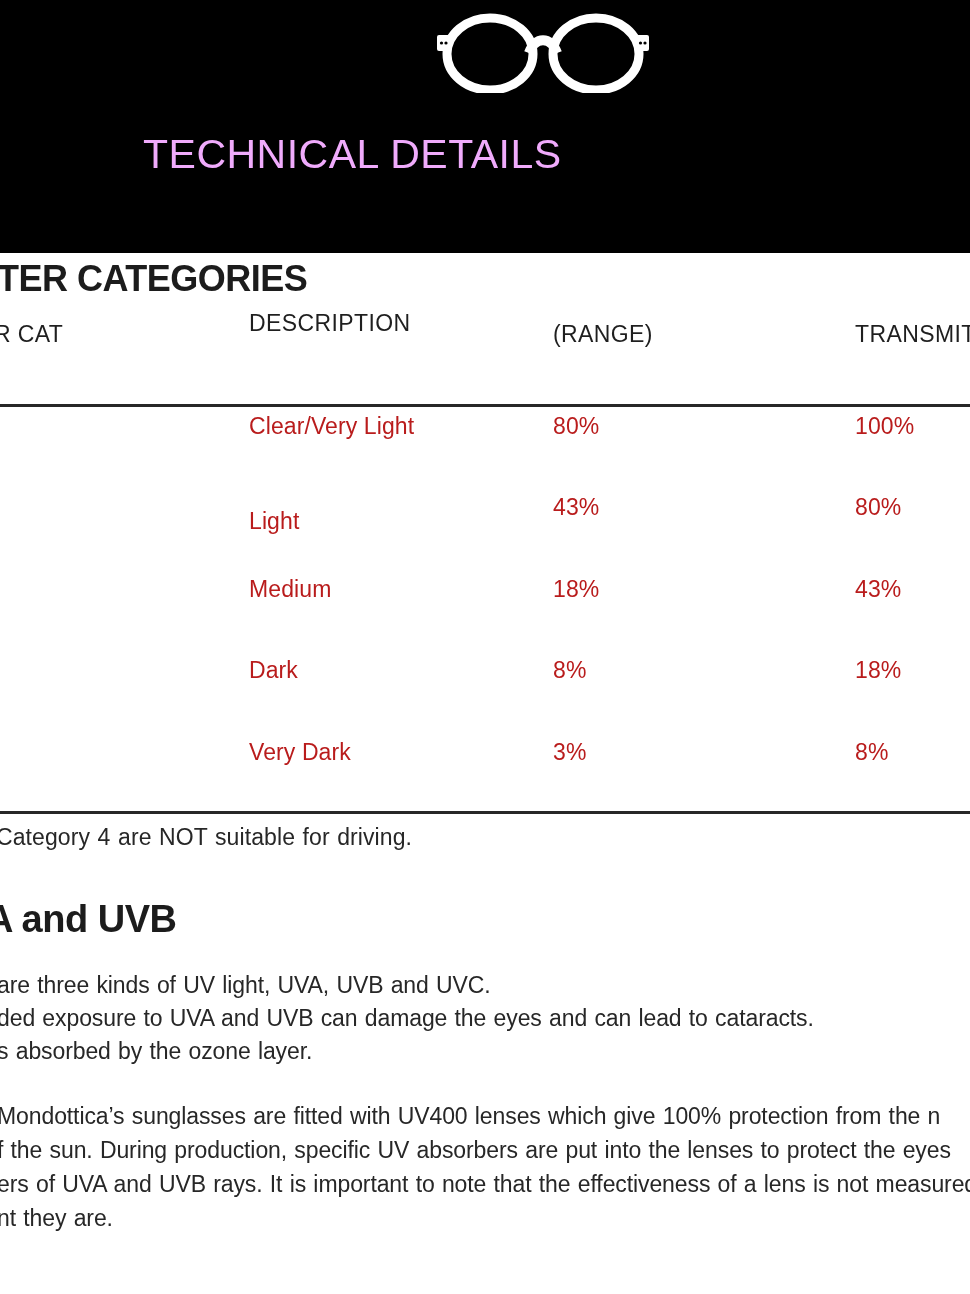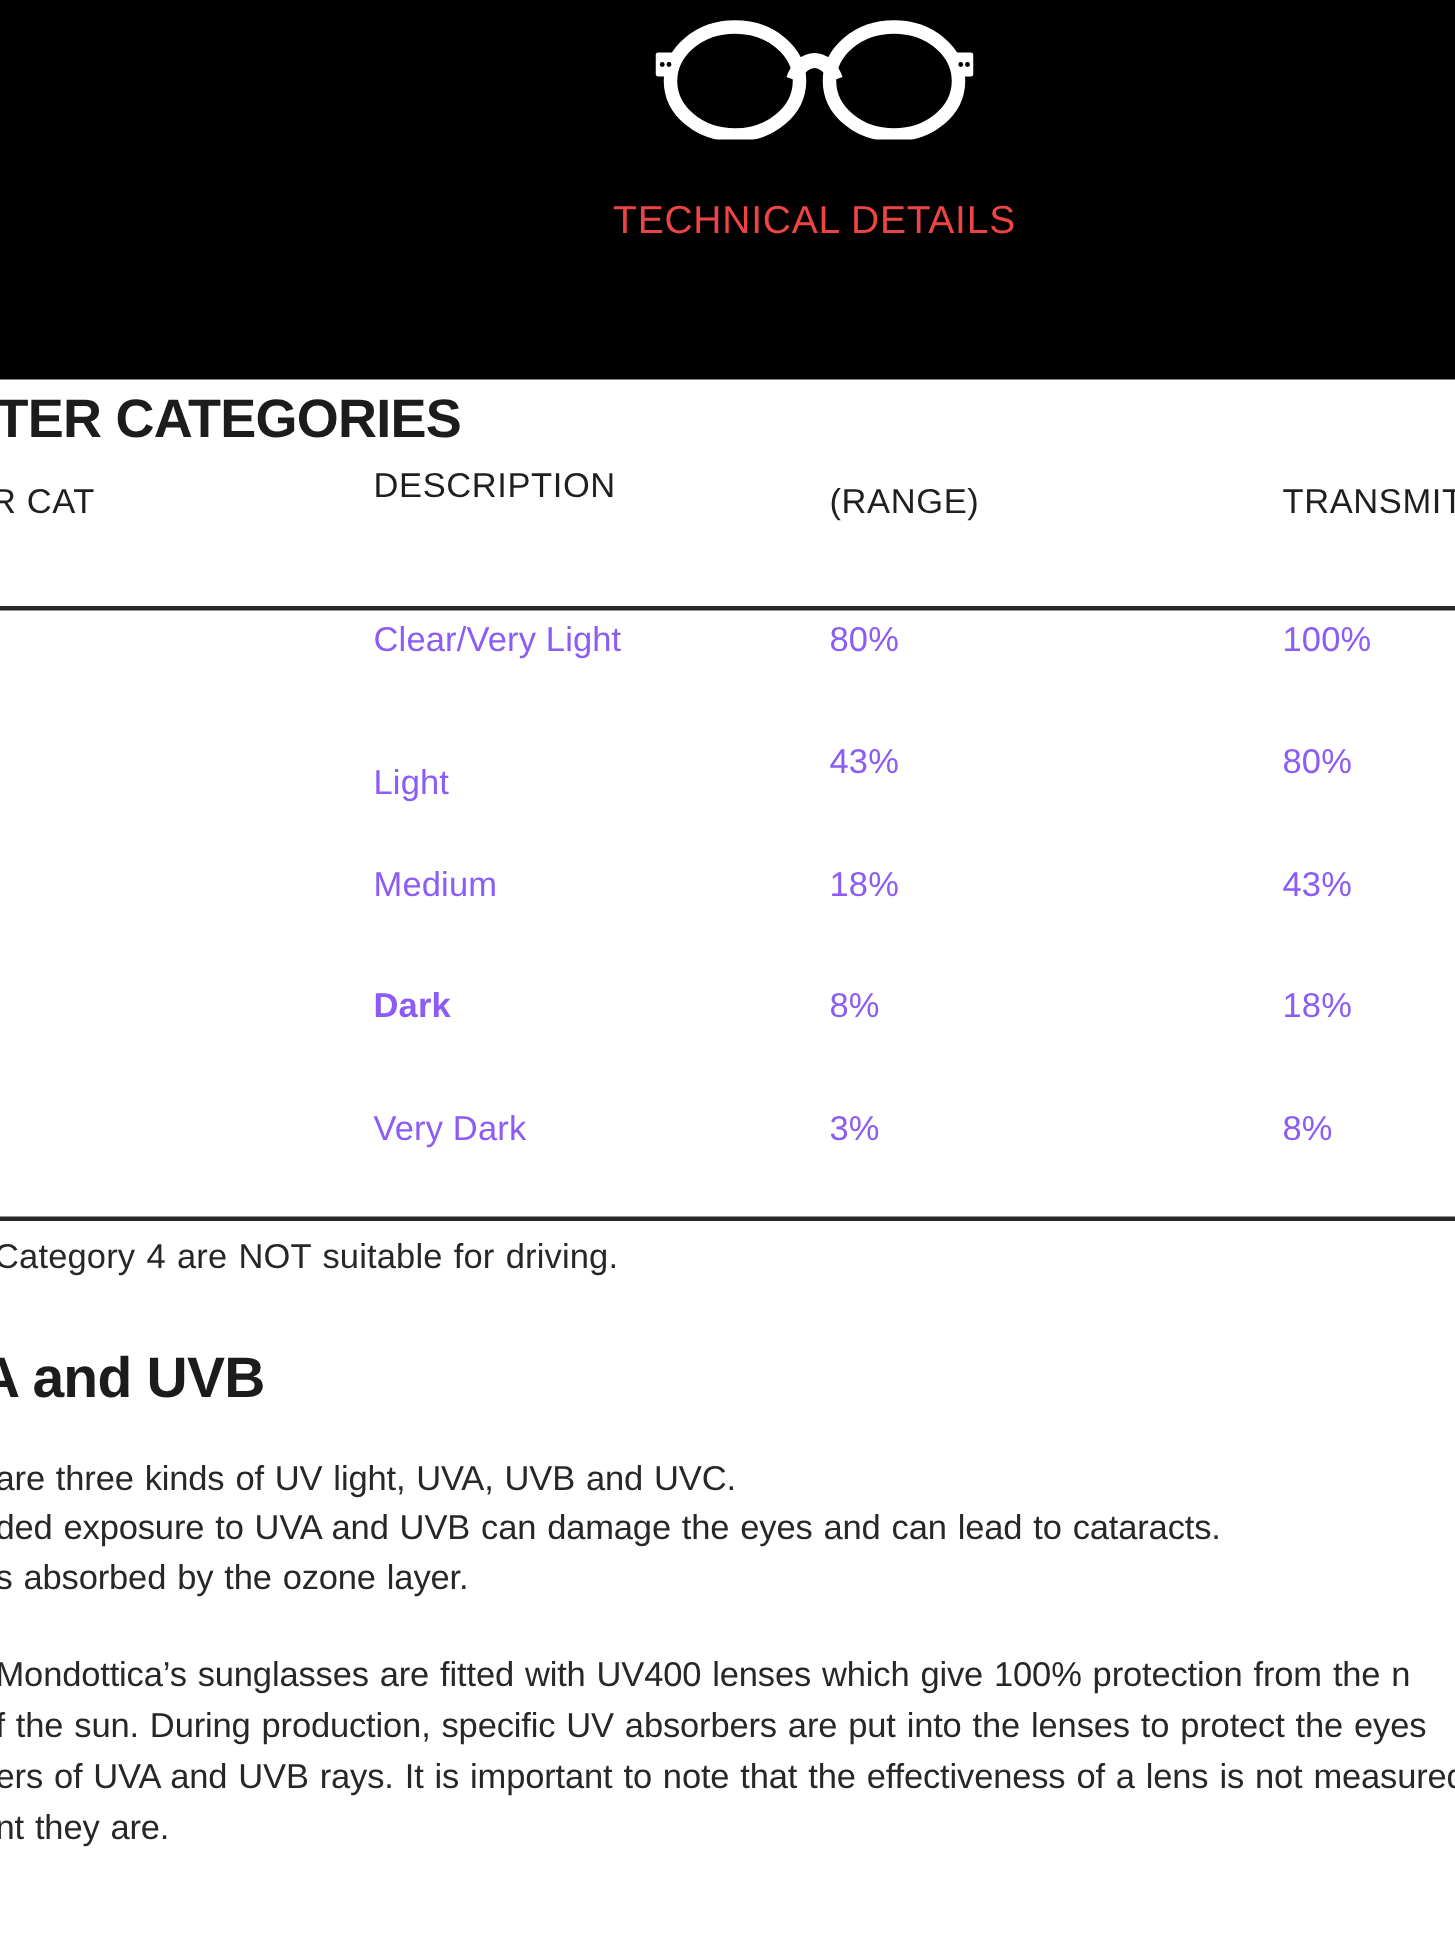--- a/index.html
+++ b/index.html
@@ -16,8 +16,8 @@
   .glasses{position:absolute;left:437px;top:13px;width:212px;height:80px;}
   .banner-title{
     position:absolute;left:143px;top:131px;width:800px;
-    text-align:center;color:#ef4444;
-    font-size:26px;font-weight:400;letter-spacing:0.5px;
+    color:#f0abfc;
+    font-size:41px;font-weight:400;letter-spacing:0.5px;
   }
   
   .h1{

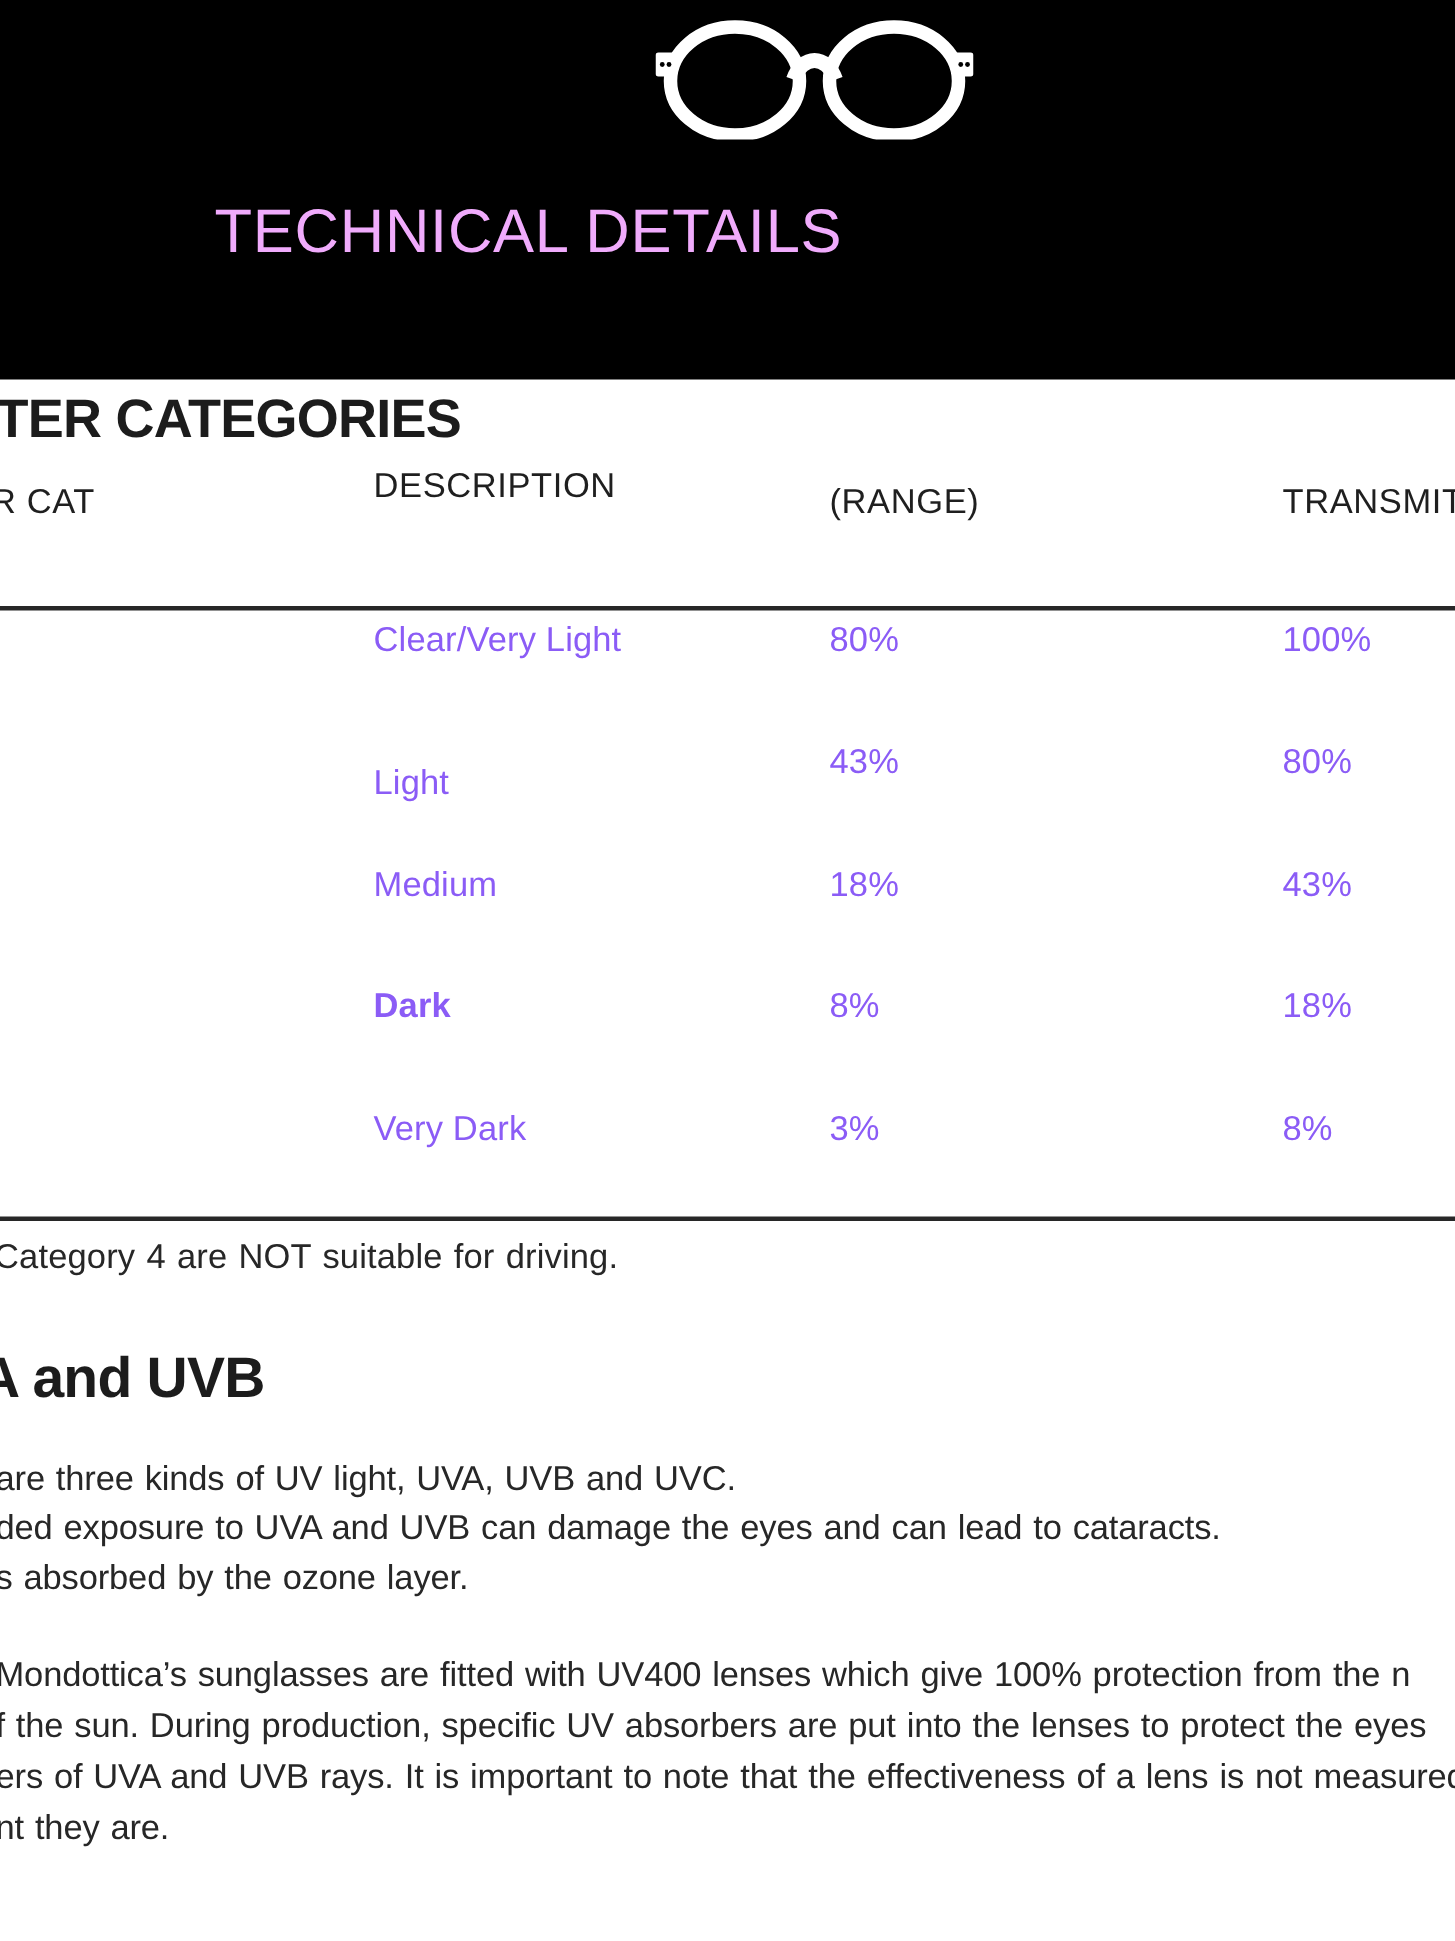--- a/index.html
+++ b/index.html
@@ -30,7 +30,7 @@
   .th-lum{line-height:39px;}
   .rule{position:absolute;left:0;width:970px;height:3px;background:#272727;}
   .cell{
-    font-size:23px;color:#8b5cf6;font-weight:400;letter-spacing:0.1px;
+    font-size:23px;color:#b91c1c;font-weight:400;letter-spacing:0.1px;
   }
   .col-desc{left:249px;}
   .col-lum{left:553px;}

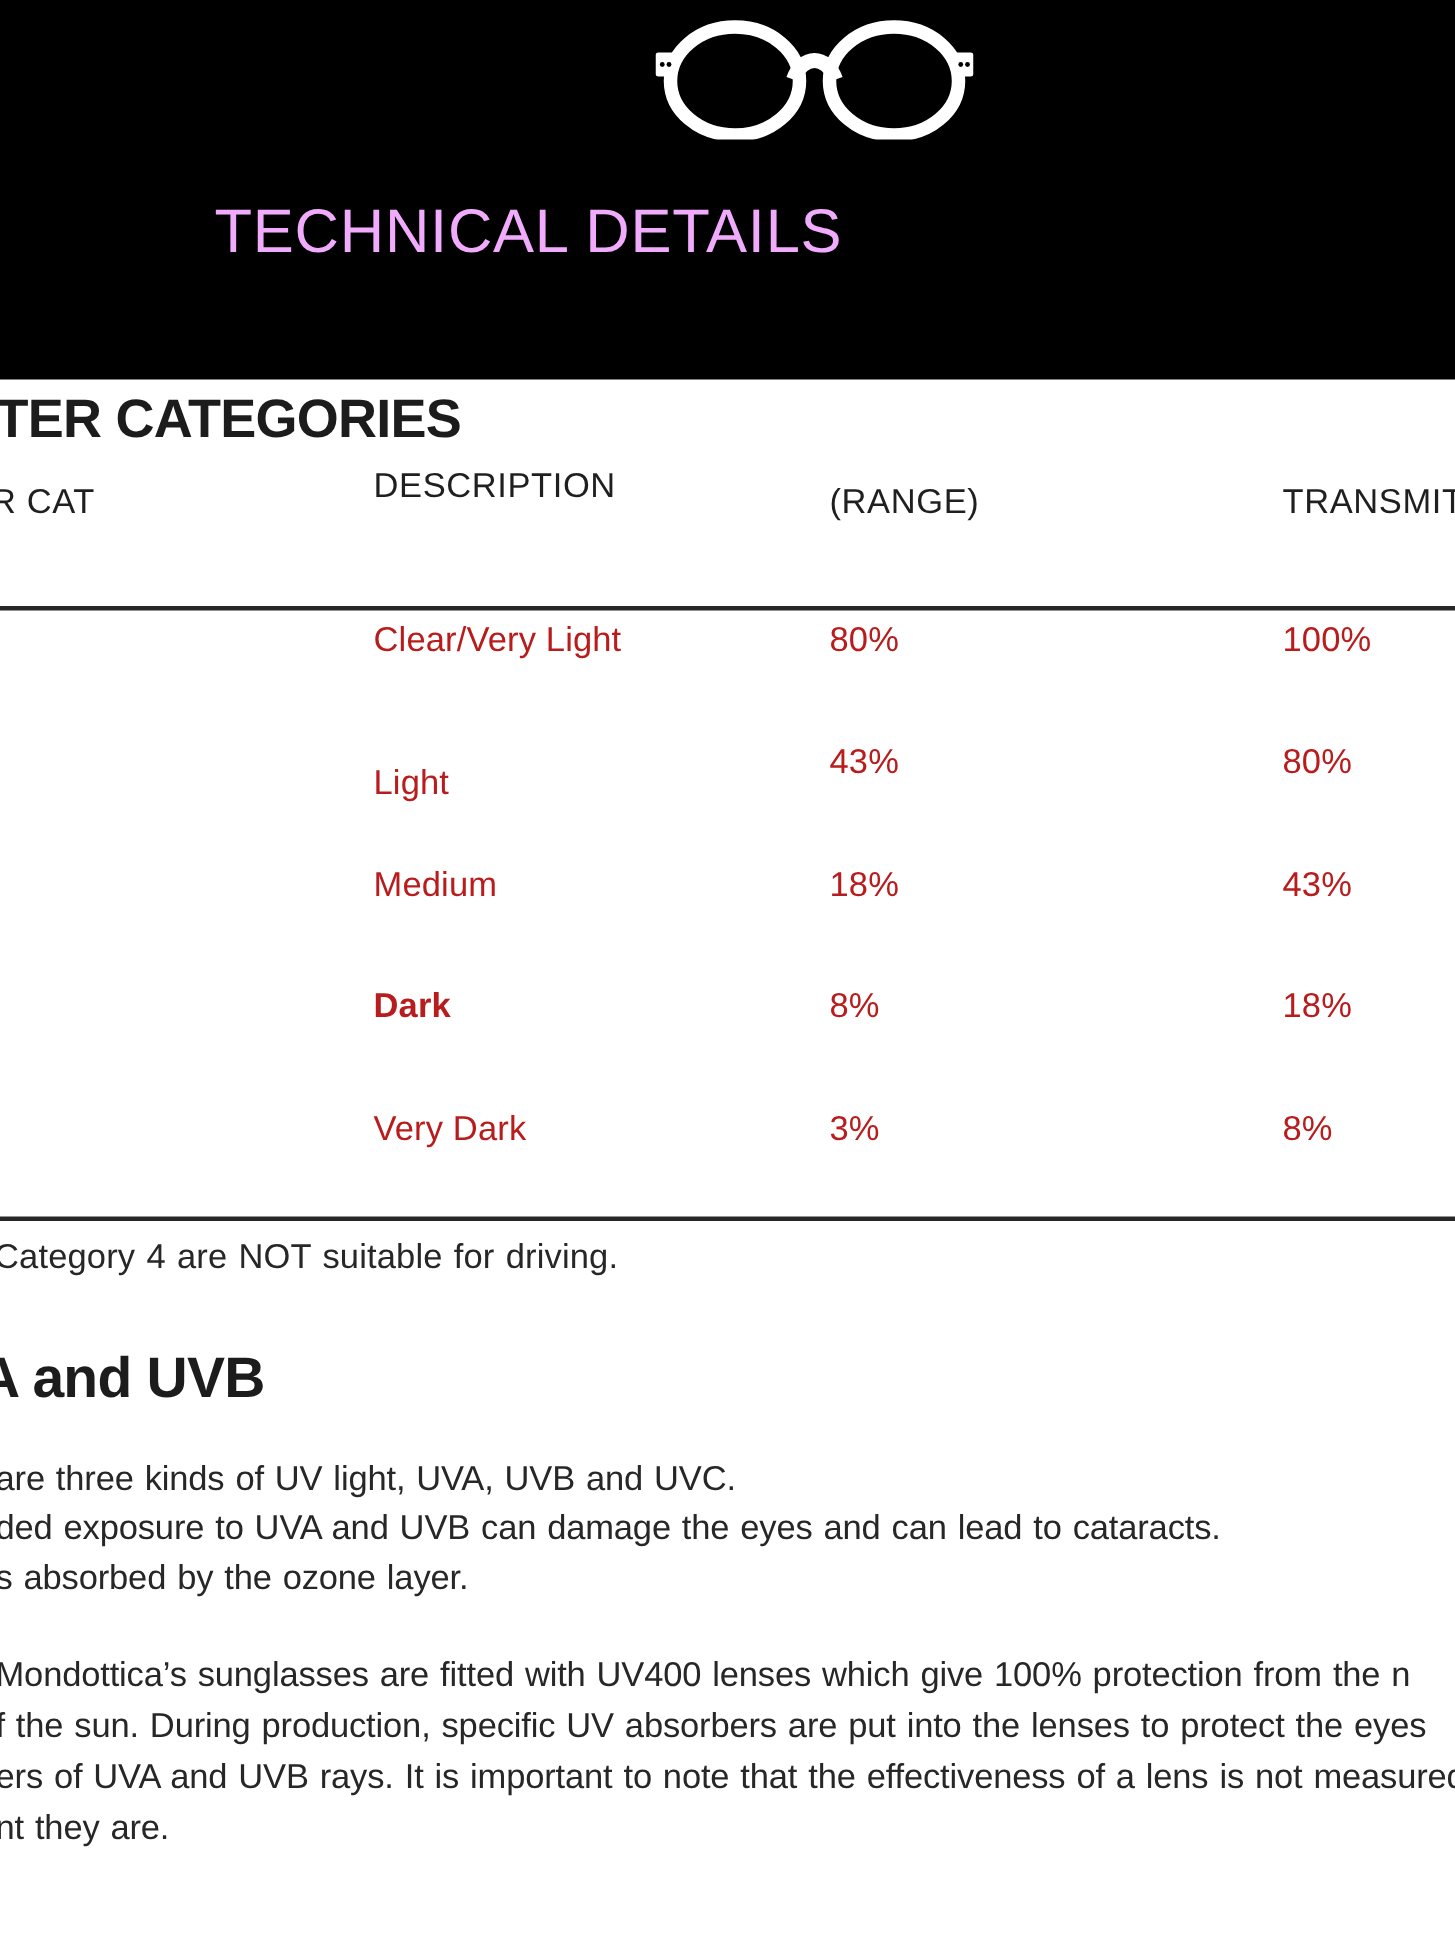--- a/index.html
+++ b/index.html
@@ -92,7 +92,7 @@
   <span class="abs cell col-trans" style="top:576px;">43%</span>
 </div>
 <div>
-  <span class="abs cell col-desc" style="top:657px;font-weight:bold;">Dark</span>
+  <span class="abs cell col-desc" style="top:657px;">Dark</span>
   <span class="abs cell col-lum" style="top:657px;">8%</span>
   <span class="abs cell col-trans" style="top:657px;">18%</span>
 </div>

